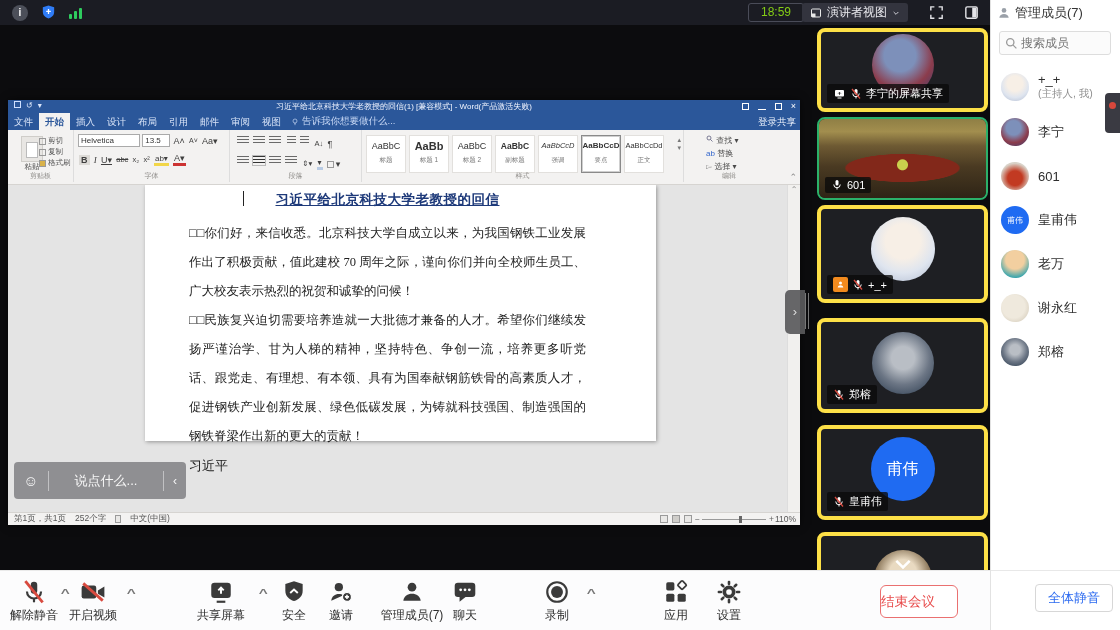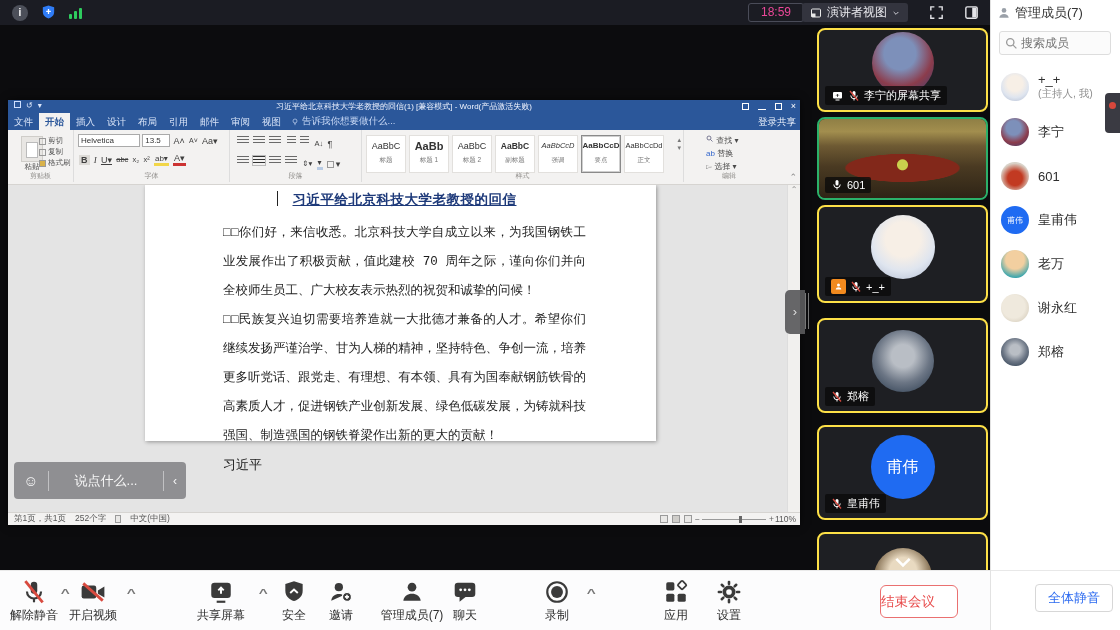--- a/index.html
+++ b/index.html
@@ -13,7 +13,7 @@
 .info-circ{width:16px;height:16px;border-radius:50%;background:#4c4f59;color:#fff;font-size:10px;font-weight:bold;text-align:center;line-height:16px}
 .sigbars{display:flex;align-items:flex-end;gap:2px;height:12px}
 .sigbars i{display:block;width:3px;background:#2ecc5e;border-radius:1px}
-.timebox{position:absolute;left:748px;top:3px;width:56px;height:19px;border:1px solid #4a4c58;border-radius:3px;color:#ec4899;font-size:12px;text-align:center;line-height:17px}
+.timebox{position:absolute;left:748px;top:3px;width:56px;height:19px;border:1px solid #4a4c58;border-radius:3px;color:#84cc16;font-size:12px;text-align:center;line-height:17px}
 .viewbtn{position:absolute;left:802px;top:3px;height:19px;background:#33343e;border-radius:3px;display:flex;align-items:center;gap:5px;padding:0 8px;color:#e9e9ee;font-size:12px}
 .tb-tool{position:absolute;top:4px}
 

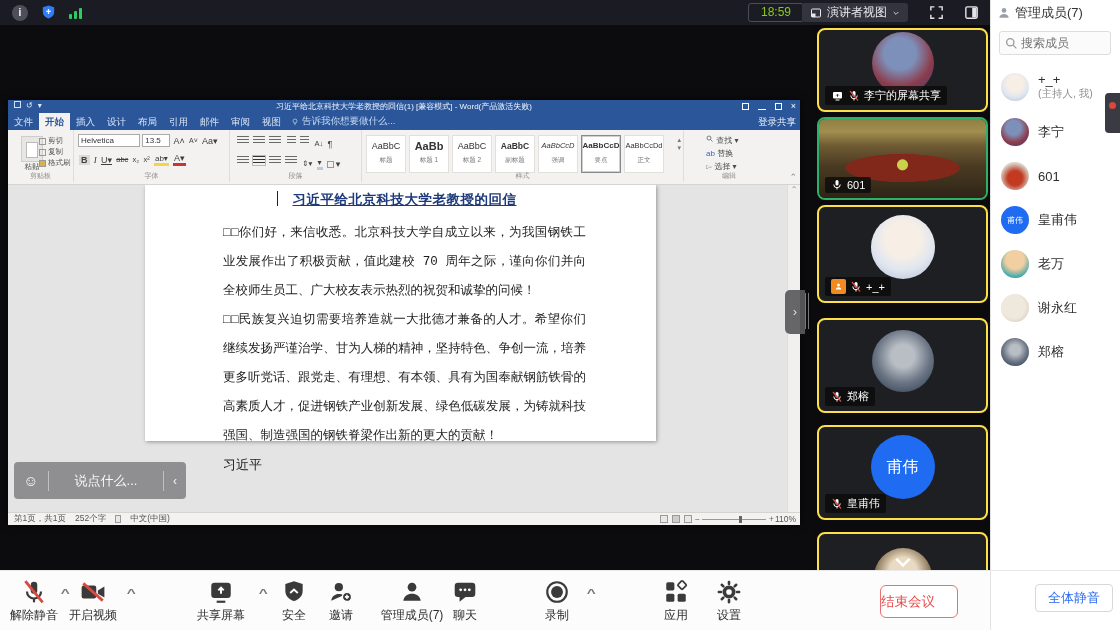--- a/index.html
+++ b/index.html
@@ -67,7 +67,7 @@
 
 
 .vcol{position:absolute;left:815px;top:25px;width:175px;height:545px;overflow:hidden}
-.vcard{position:absolute;left:2px;width:171px;background:#1e1f23;border:2px solid #fde047;border-radius:8px;overflow:hidden}
+.vcard{position:absolute;left:2px;width:171px;background:#1e1f23;border:4px solid #fde047;border-radius:8px;overflow:hidden}
 .vcard.active{border:2px solid #2bb16a}
 .vavatar{position:absolute;left:50%;transform:translateX(-50%);border-radius:50%}
 .vlabel{position:absolute;left:6px;bottom:5px;display:flex;align-items:center;gap:4px;background:rgba(10,10,10,.78);color:#fff;font-size:11px;padding:2px 6px;border-radius:2px;white-space:nowrap}

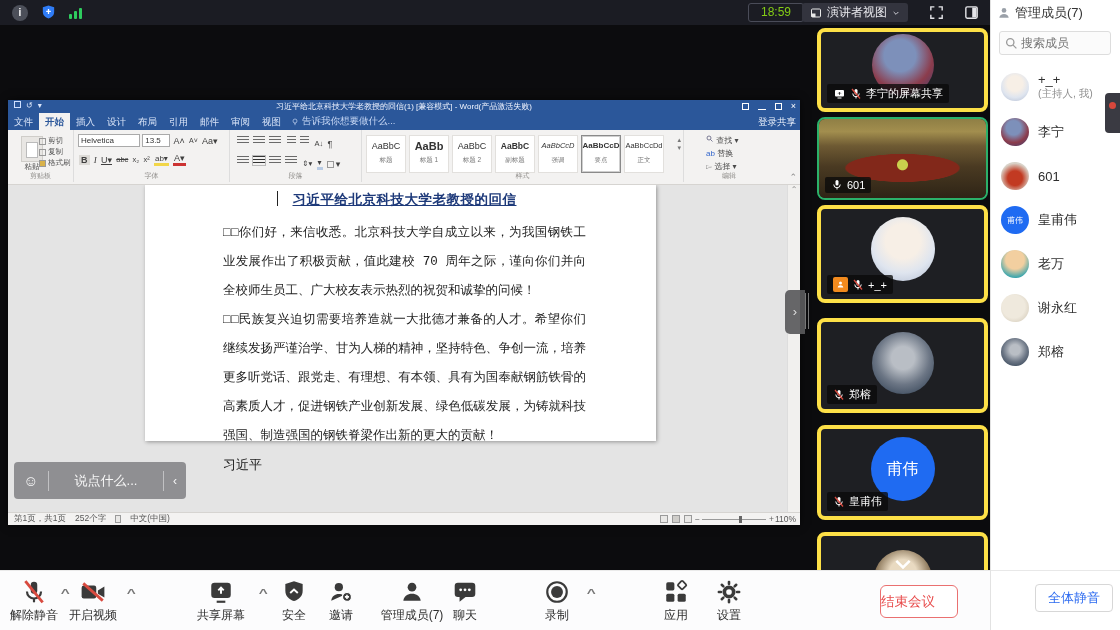--- a/index.html
+++ b/index.html
@@ -49,7 +49,7 @@
 .editrow{font-size:8px;color:#4a4a4a;line-height:13px;white-space:nowrap}
 
 .docarea{height:327px;background:#e4e4e4;position:relative;overflow:hidden}
-.page{position:absolute;left:137px;top:0;width:511px;height:256px;background:#fff;box-shadow:1px 1px 4px rgba(0,0,0,.35);padding:6px 70px 0 78px;font-family:Liberation Mono, monospace;color:#1d1d1d}
+.page{position:absolute;left:137px;top:0;width:511px;height:256px;background:#fff;box-shadow:1px 1px 4px rgba(0,0,0,.35);padding:6px 70px 0 44px;font-family:Liberation Serif, serif;color:#1d1d1d}
 .dtitle{text-align:center;font-size:13.5px;font-weight:bold;color:#1e3a7a;text-decoration:underline;margin-bottom:10px;letter-spacing:.5px;position:relative}
 .dcaret{position:absolute;left:54px;top:0;width:1px;height:15px;background:#222}
 .dline{font-size:12.5px;line-height:29px;text-align:justify}

